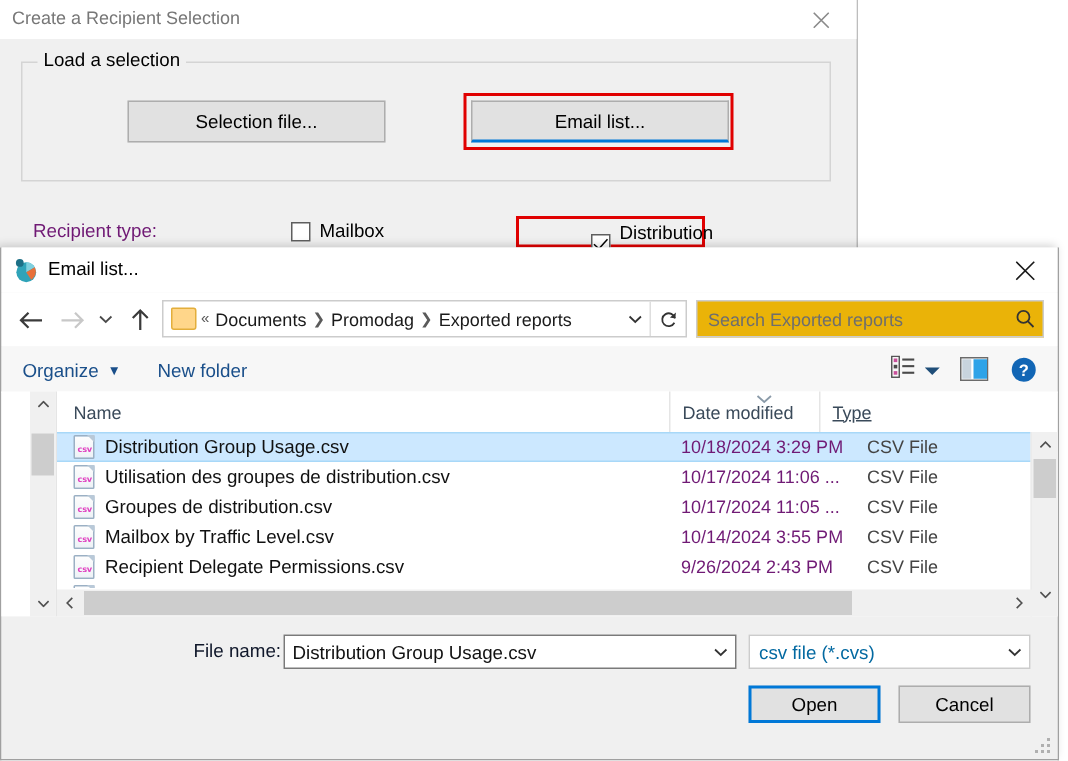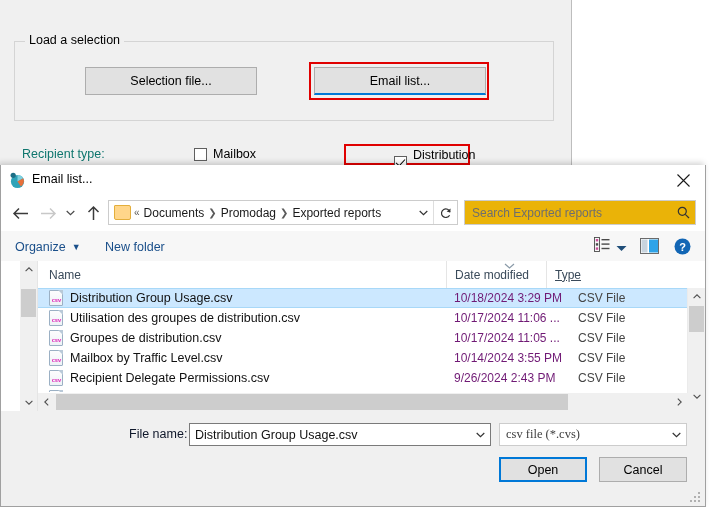--- a/index.html
+++ b/index.html
@@ -531,6 +531,14 @@
 <div id="root">
 
   <div id="parent-dialog">
+    <div id="parent-titlebar">
+      <div id="parent-title">Create a Recipient Selection</div>
+      <div id="parent-close">
+        <svg width="11" height="11" viewBox="0 0 11 11" aria-hidden="true">
+            <path d="M0.5 0.5 L10.5 10.5 M10.5 0.5 L0.5 10.5" stroke="#8a8a8a" stroke-width="1.1" fill="none"></path>
+          </svg>
+      </div>
+    </div>
 
     <div id="parent-body">
       <div class="groupbox">

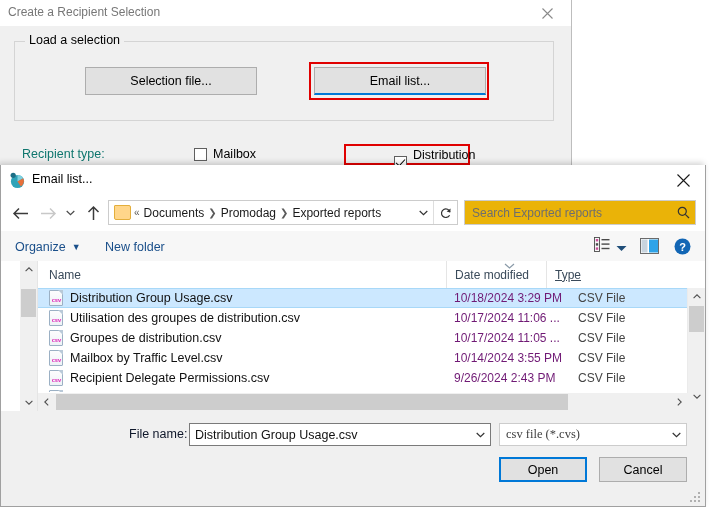--- a/index.html
+++ b/index.html
@@ -111,7 +111,7 @@
     position: absolute;
     left: 22px; top: 121px;
     font-size: 12.5px;
-    color: #0f766e;
+    color: #701a75;
   }
   .cbrow { position: absolute; display: flex; align-items: center; gap: 6px; font-size: 12.5px; color: #000; margin-left: 44px; }
   .cbox {

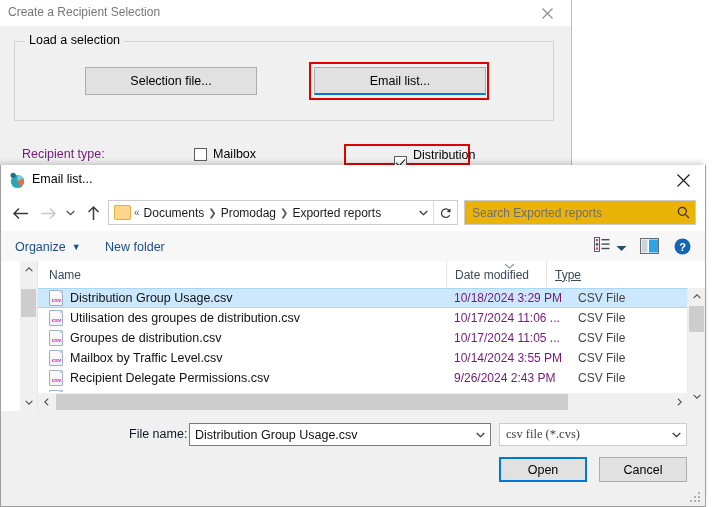--- a/index.html
+++ b/index.html
@@ -491,10 +491,9 @@
   #filetype-value {
     flex: 1;
     font-size: 12.5px;
-    color: #404040;
+    color: #0369a1;
     padding-left: 6px;
     white-space: nowrap;
-    font-family: Liberation Serif, serif;
   }
   #btn-open {
     position: absolute;

